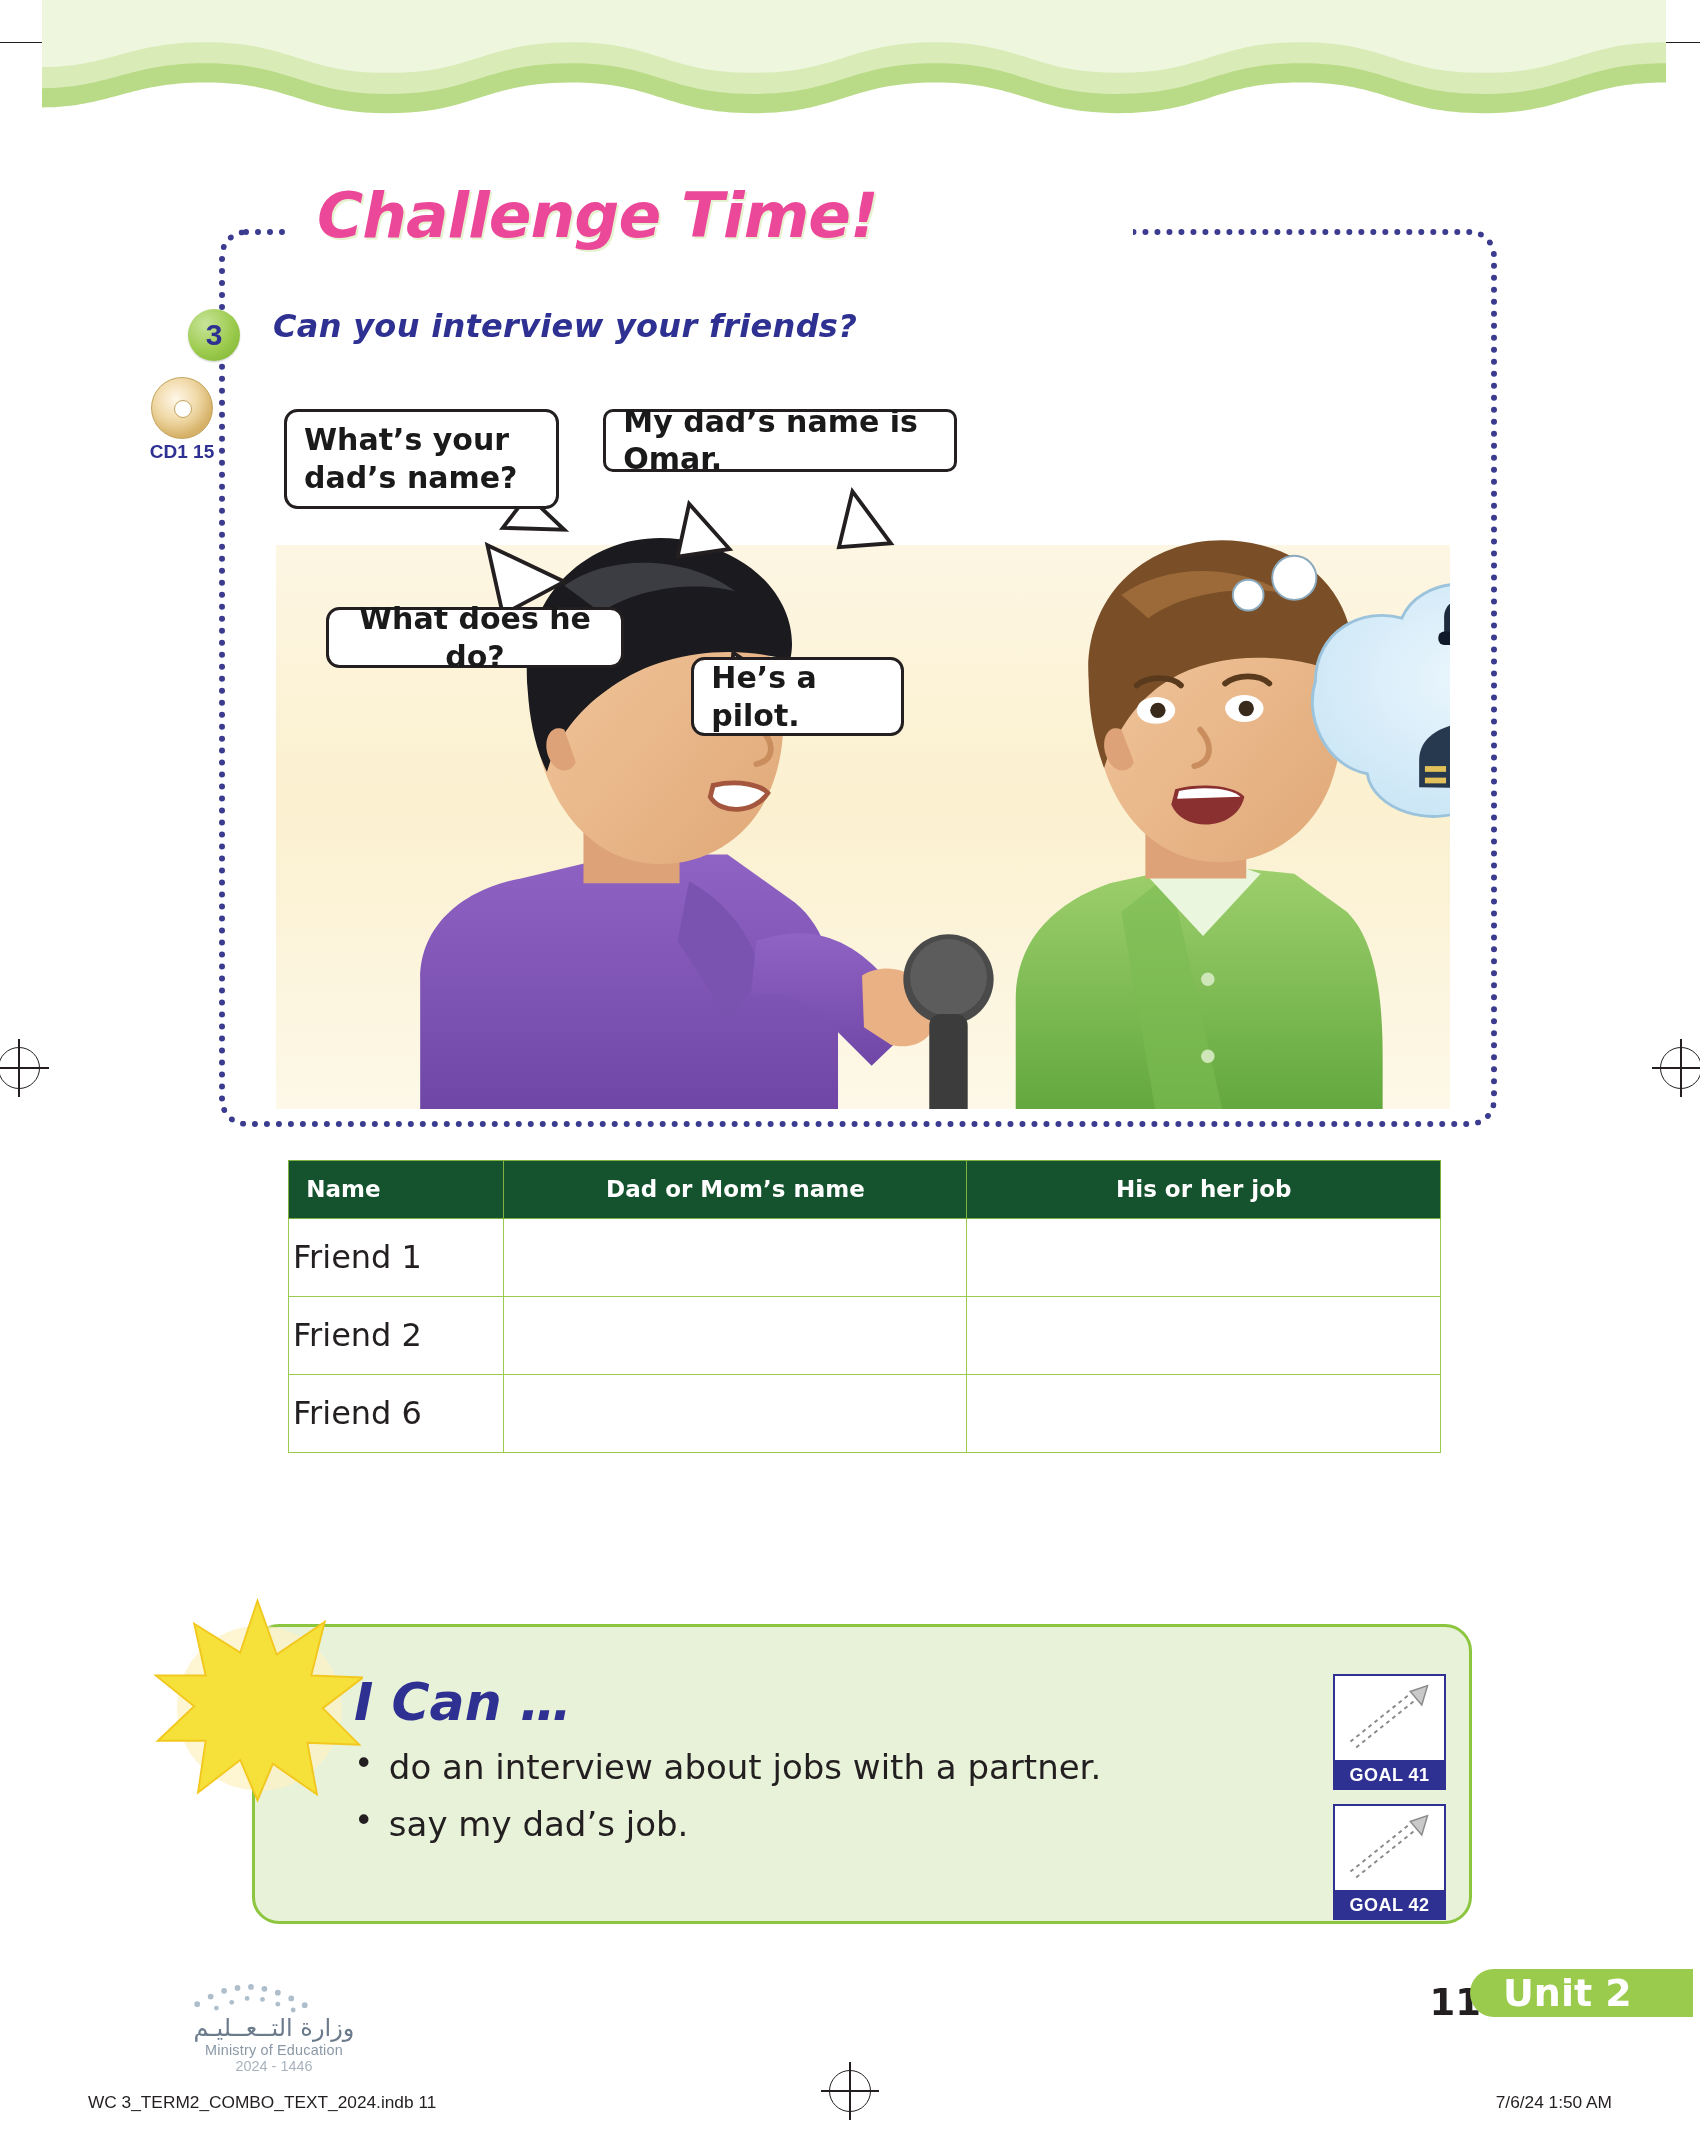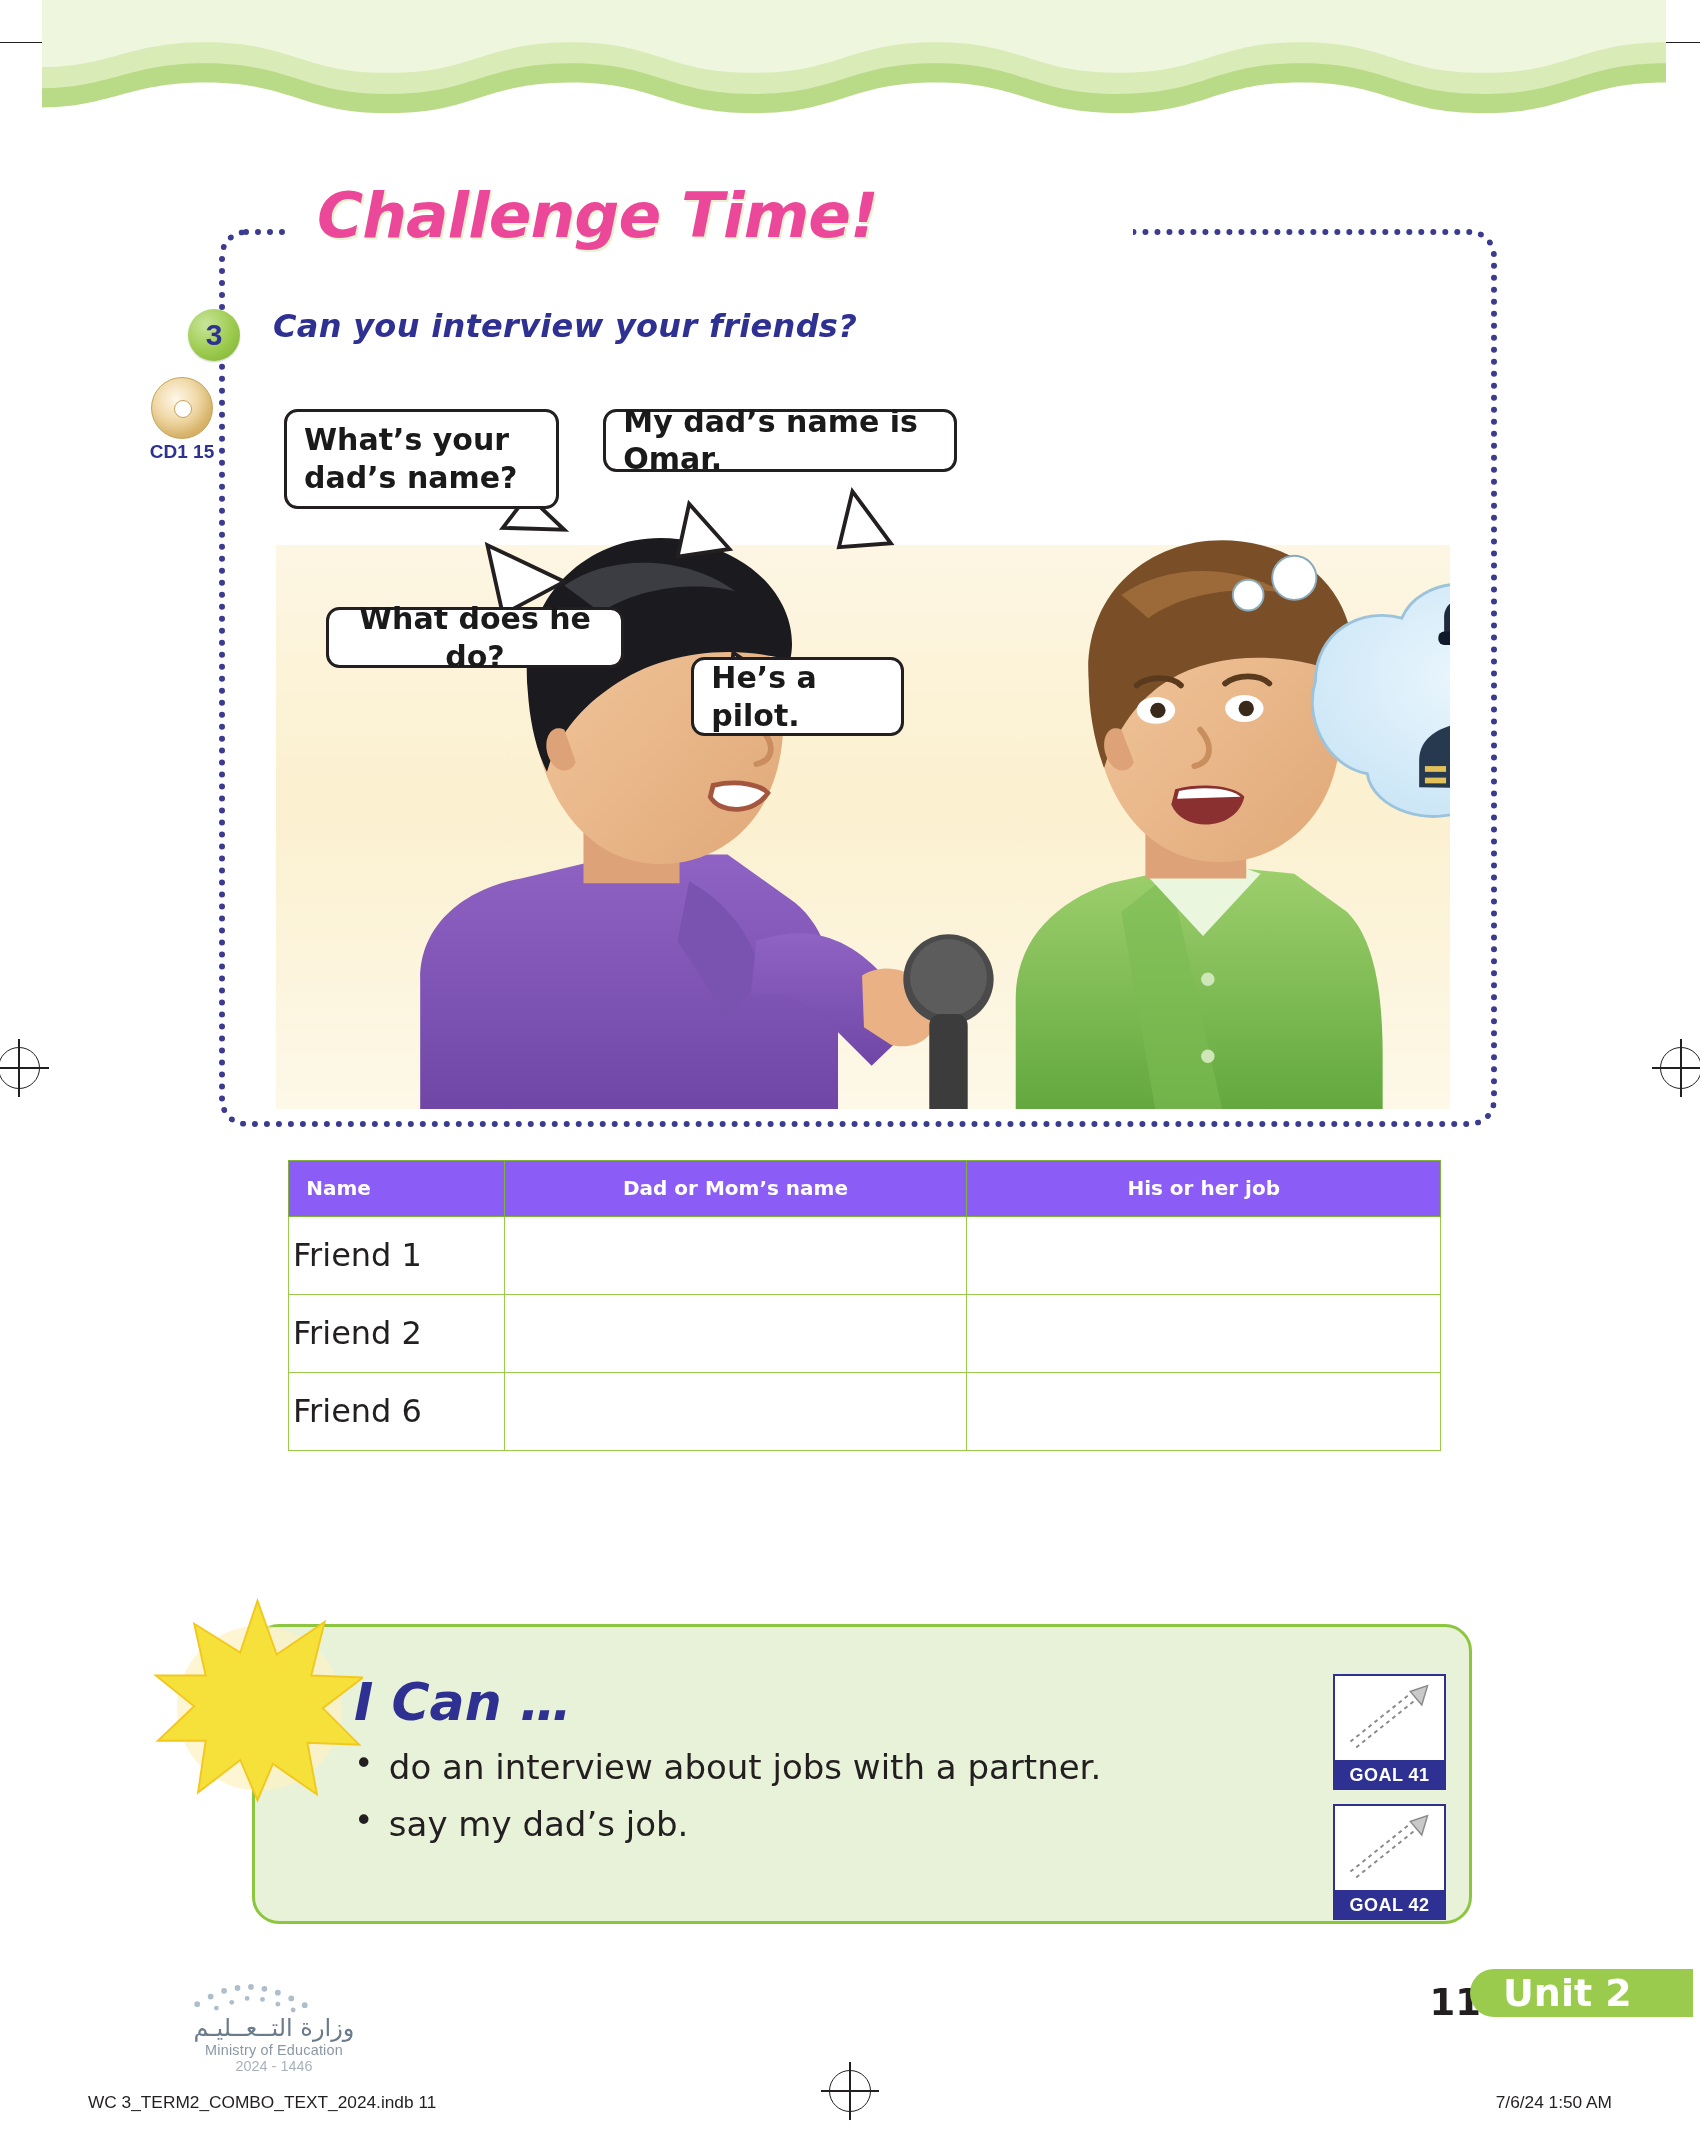--- a/index.html
+++ b/index.html
@@ -503,7 +503,7 @@
       <span>What’s your dad’s name?</span>
     </div>
 
-    <div class="bubble" style="left:327px; top:5.8px; width:354px; height:63px; display:flex; align-items:center;">
+    <div class="bubble" style="left:327px; top:5.8px; width:354px; height:63px; display:flex; align-items:center;border-radius:10px;">
       <span>My dad’s name is Omar.</span>
     </div>
 

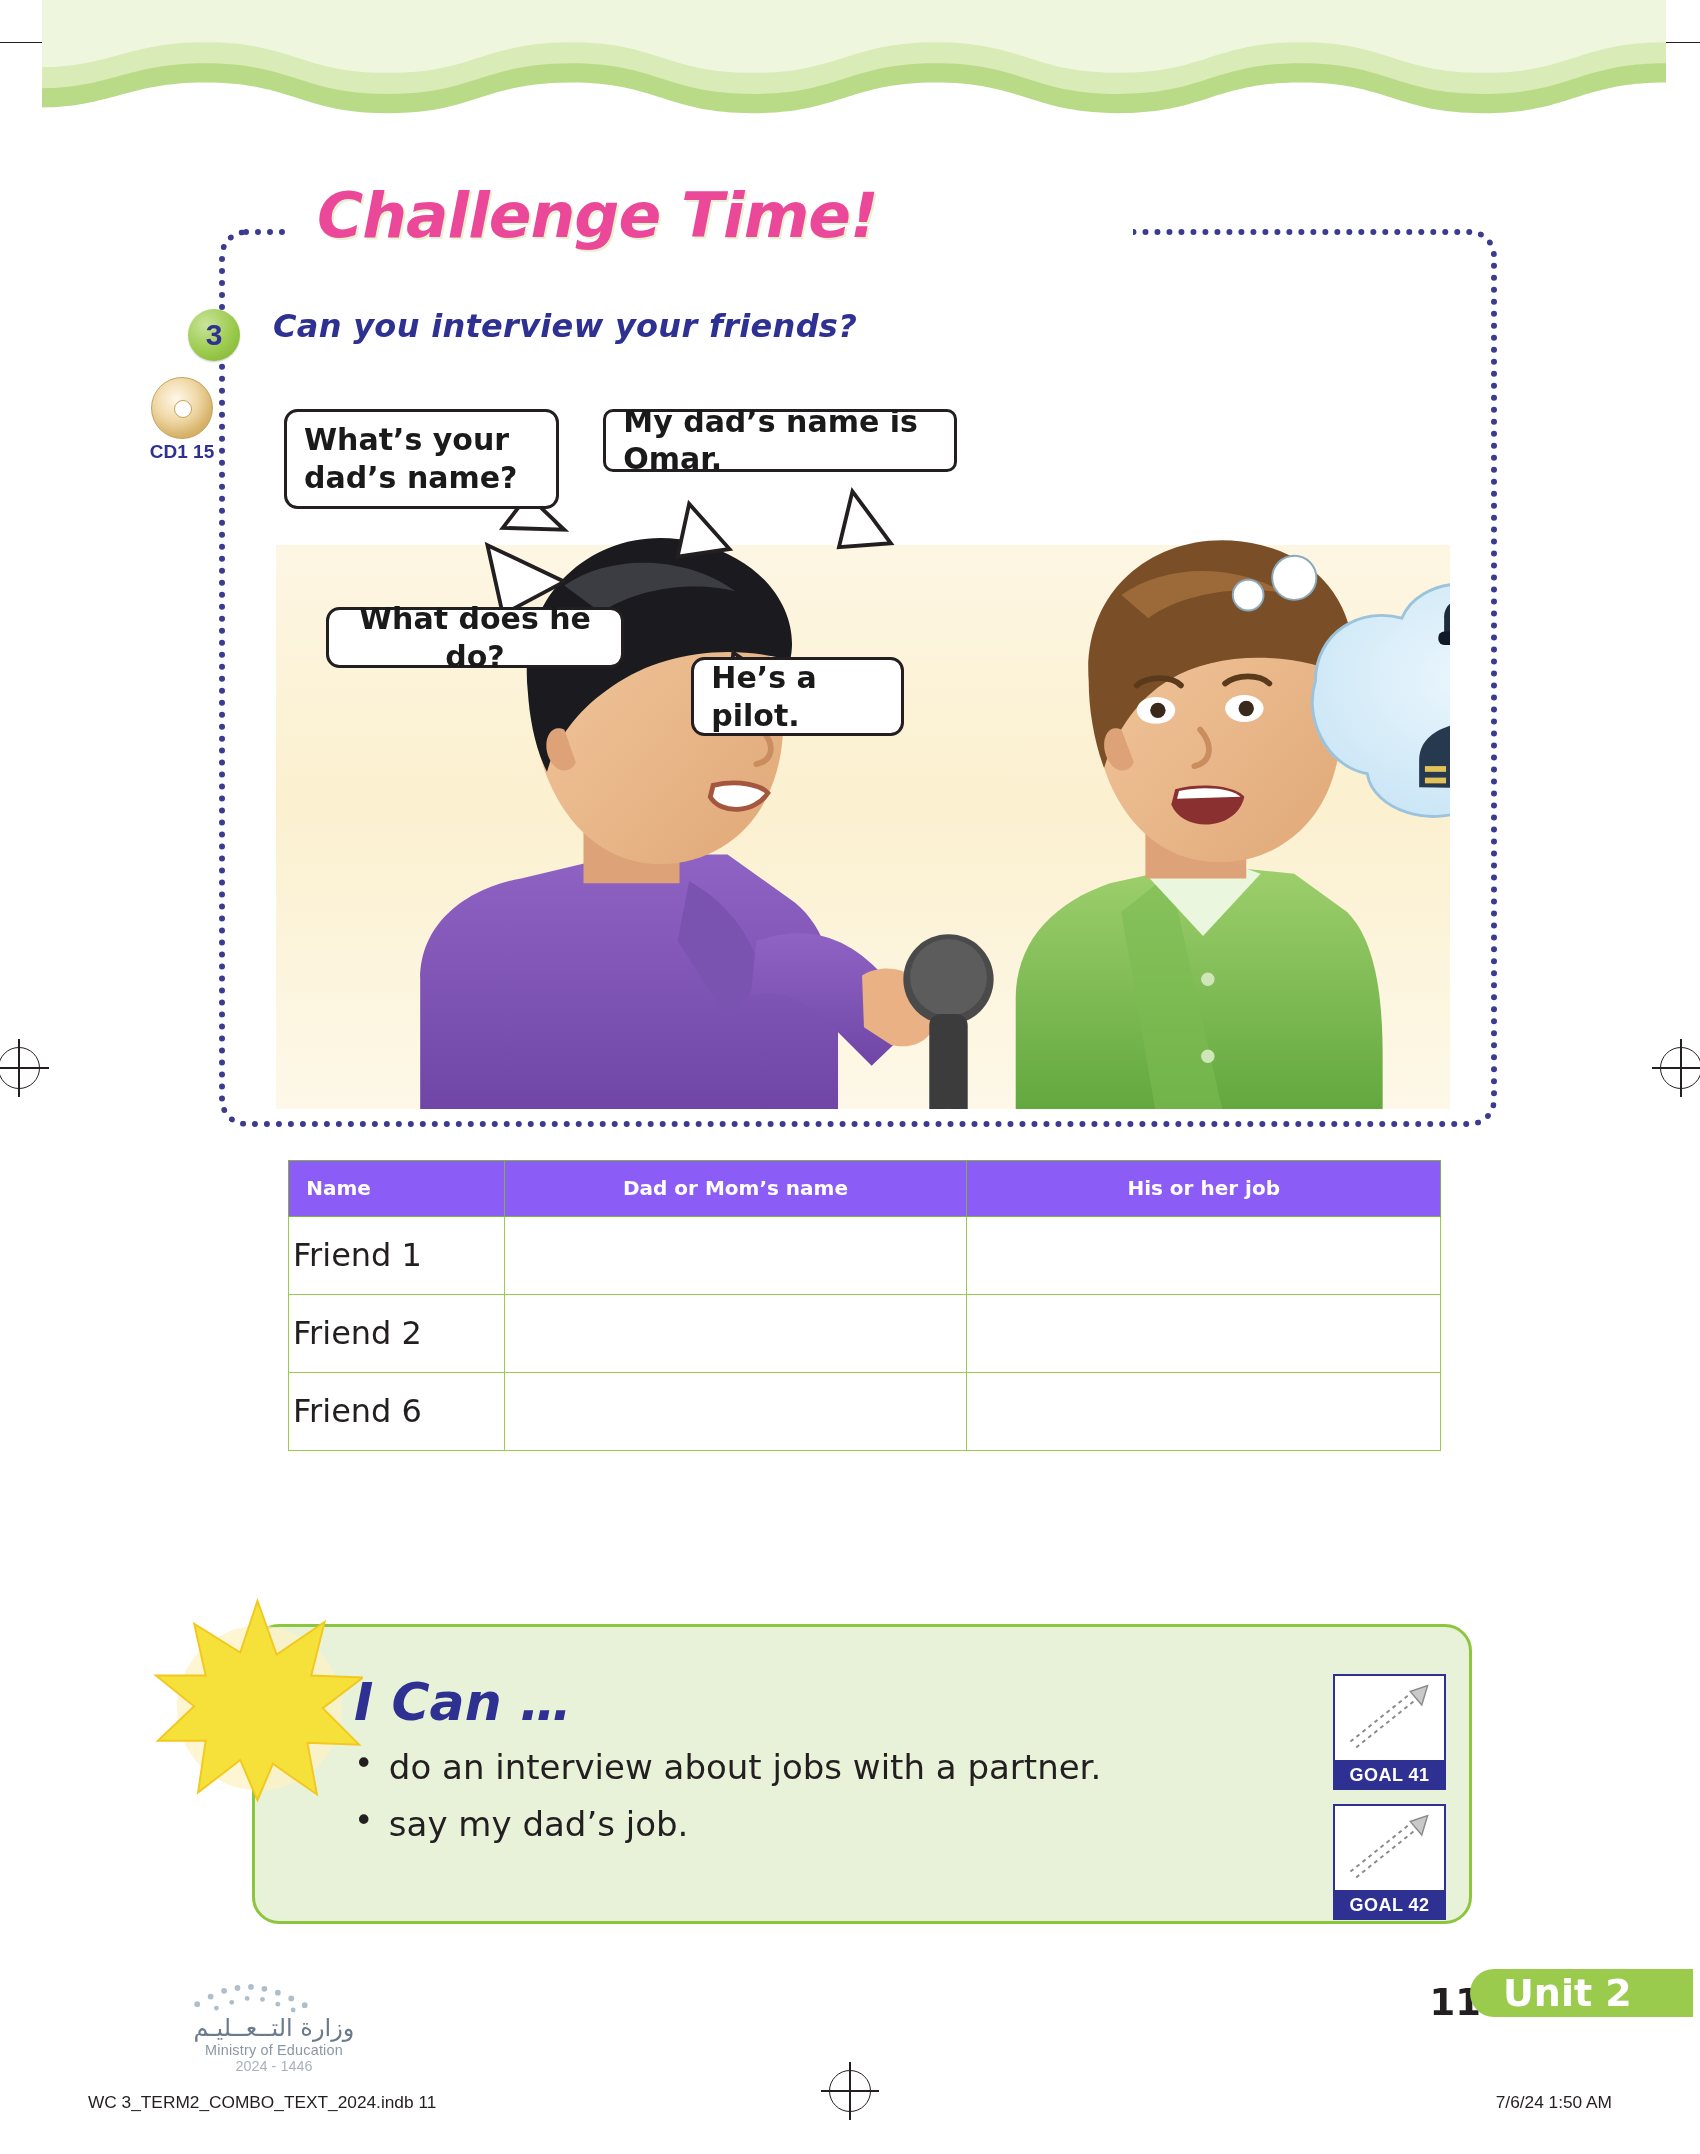--- a/index.html
+++ b/index.html
@@ -181,9 +181,9 @@
     font-family: "DejaVu Sans", sans-serif;
   }
   .tbl th {
-    background: #8b5cf6;
+    background: #14532d;
     color: #ffffff;
-    font-size: 20px;
+    font-size: 23px;
     font-weight: bold;
     padding: 15.4px 7.7px;
     border: 1.9px solid #7fb23c;

